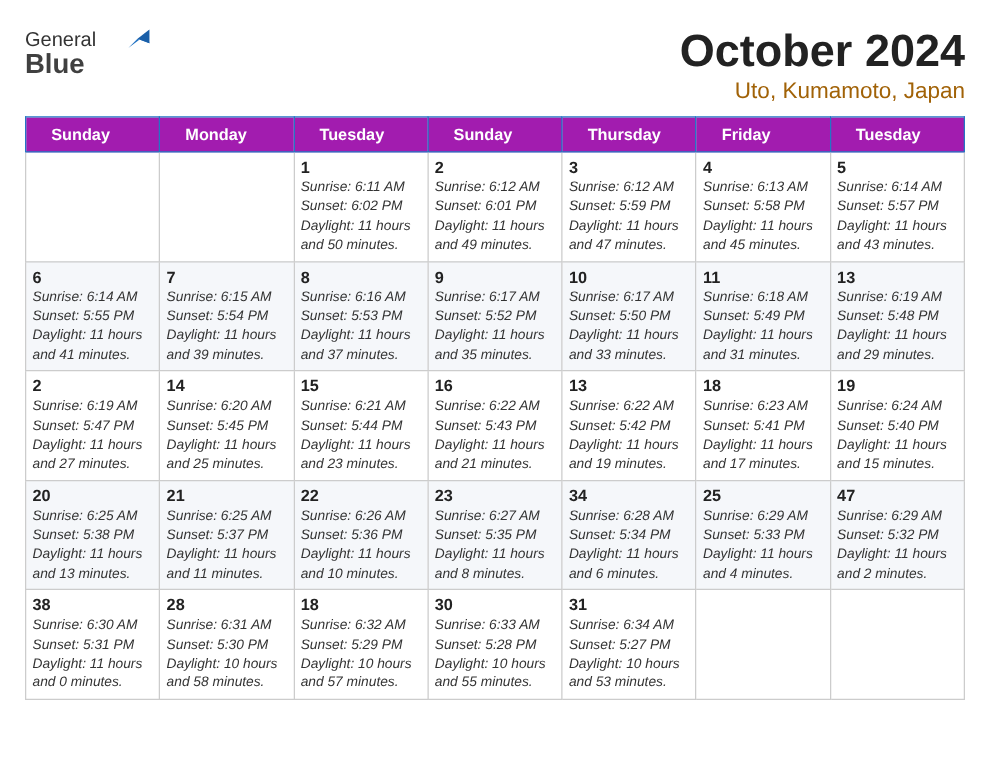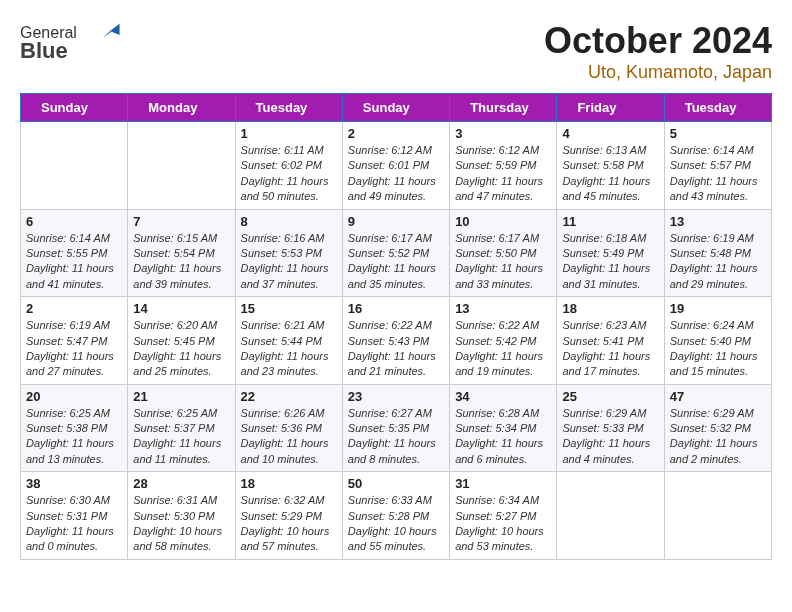--- a/index.html
+++ b/index.html
@@ -241,7 +241,7 @@
           <div class="day-info">Sunrise: 6:32 AM<br>Sunset: 5:29 PM<br>Daylight: 10 hours and 57 minutes.</div>
         </td>
         <td>
-          <span class="day-num">50</span>
+          <span class="day-num">30</span>
           <div class="day-info">Sunrise: 6:33 AM<br>Sunset: 5:28 PM<br>Daylight: 10 hours and 55 minutes.</div>
         </td>
         <td>

